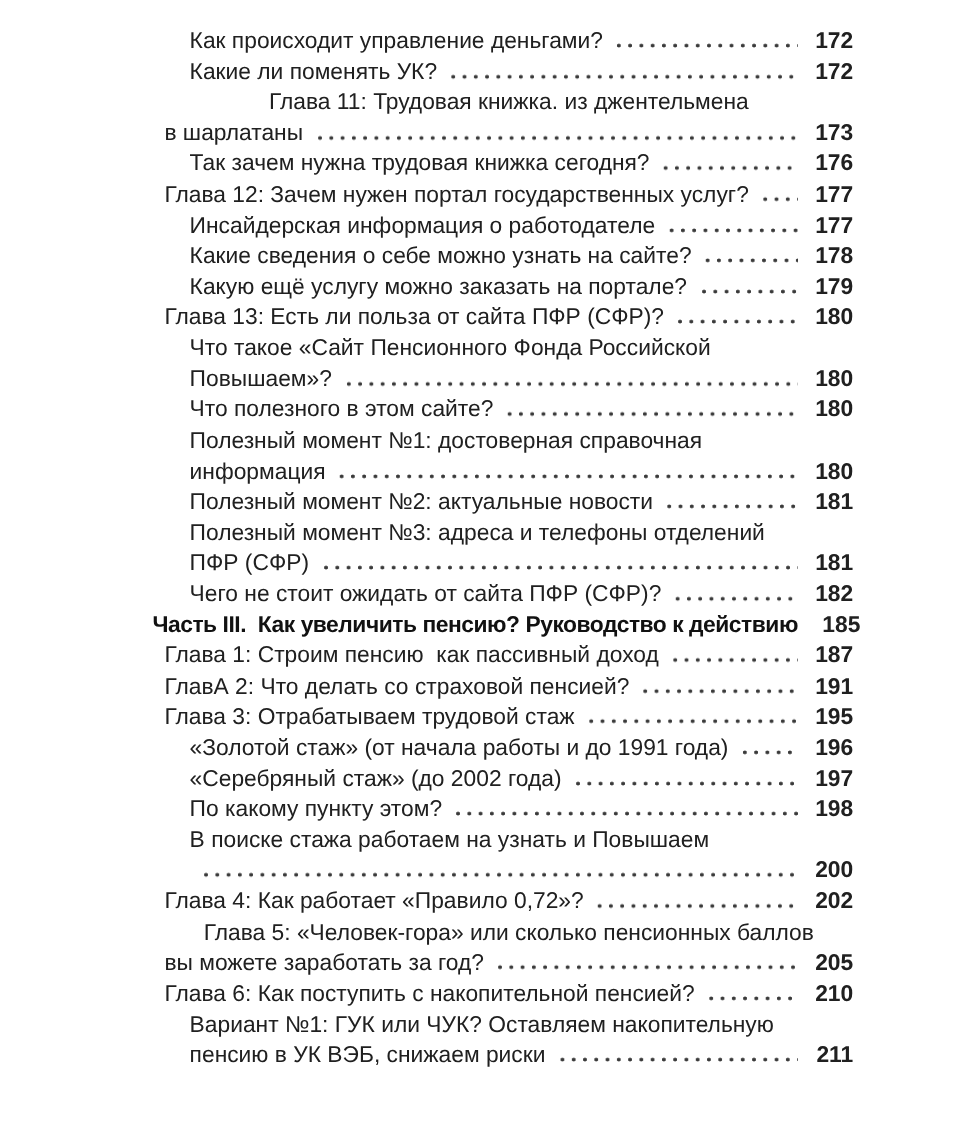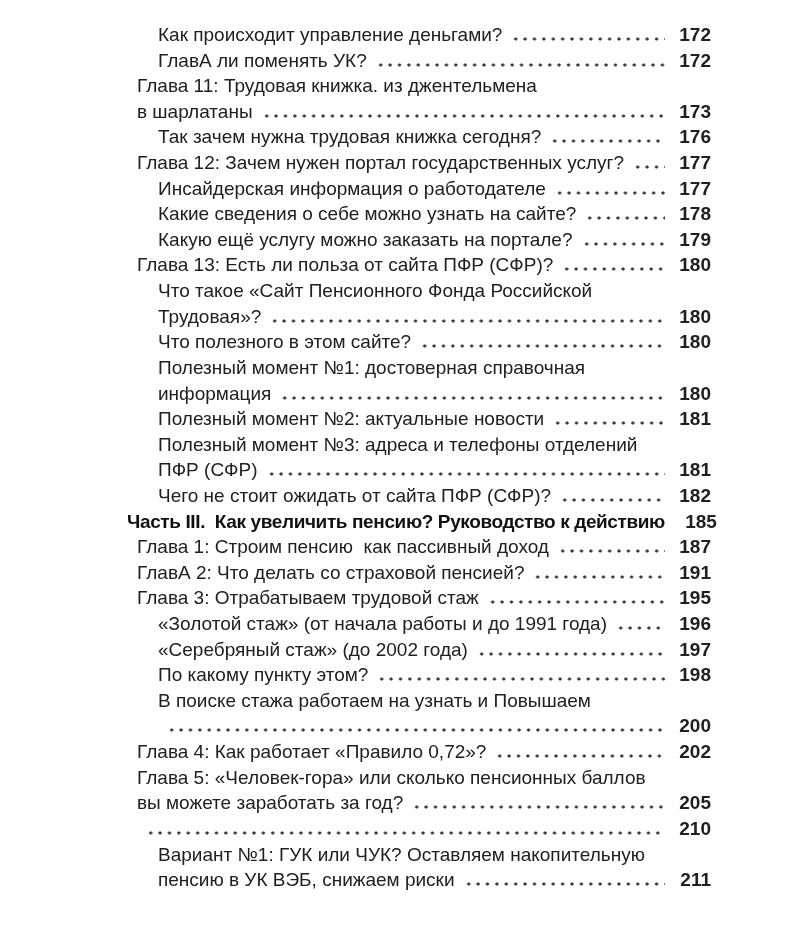--- a/index.html
+++ b/index.html
@@ -78,7 +78,7 @@
         <span class="pagenum">172</span>
       </div>
       <div class="row sub">
-        <span class="title">ГлавА ли поменять УК?</span>
+        <span class="title">Какие ли поменять УК?</span>
         <span class="leader"></span>
         <span class="pagenum">172</span>
       </div>

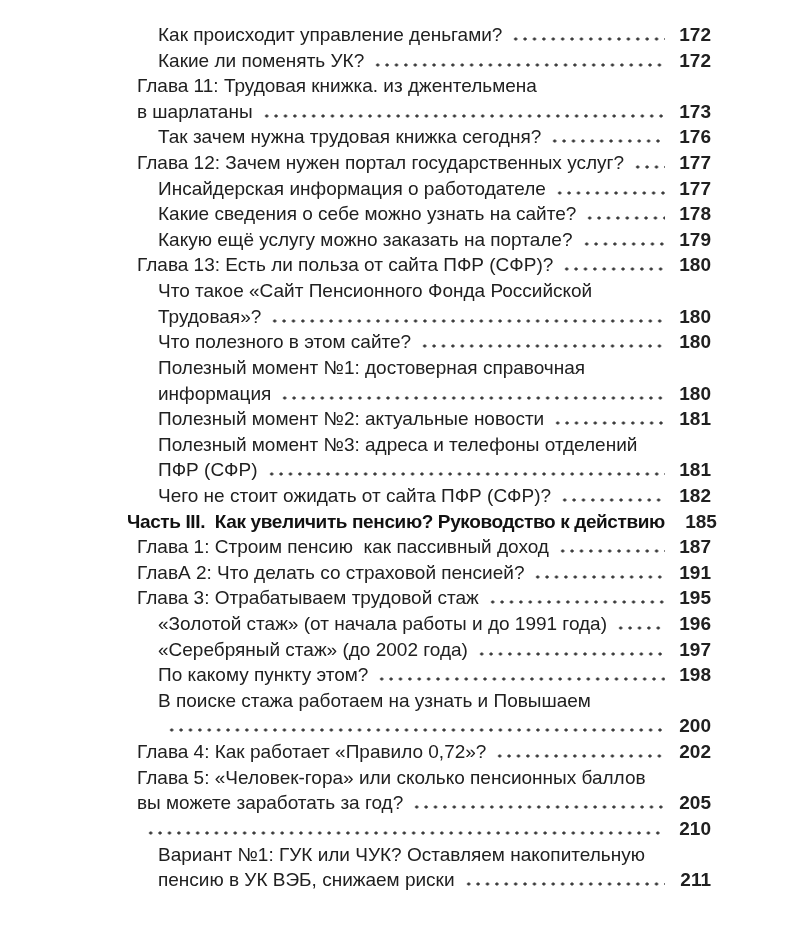--- a/index.html
+++ b/index.html
@@ -38,7 +38,7 @@
     line-height: 25.62px;
     white-space: nowrap;
   }
-  .row.chapter { padding-left: 10px; }
+  .row.chapter { padding-left: 10px; justify-content: center; }
   .row.sub     { padding-left: 31px; }
   .row.part .title {
     font-weight: 700;

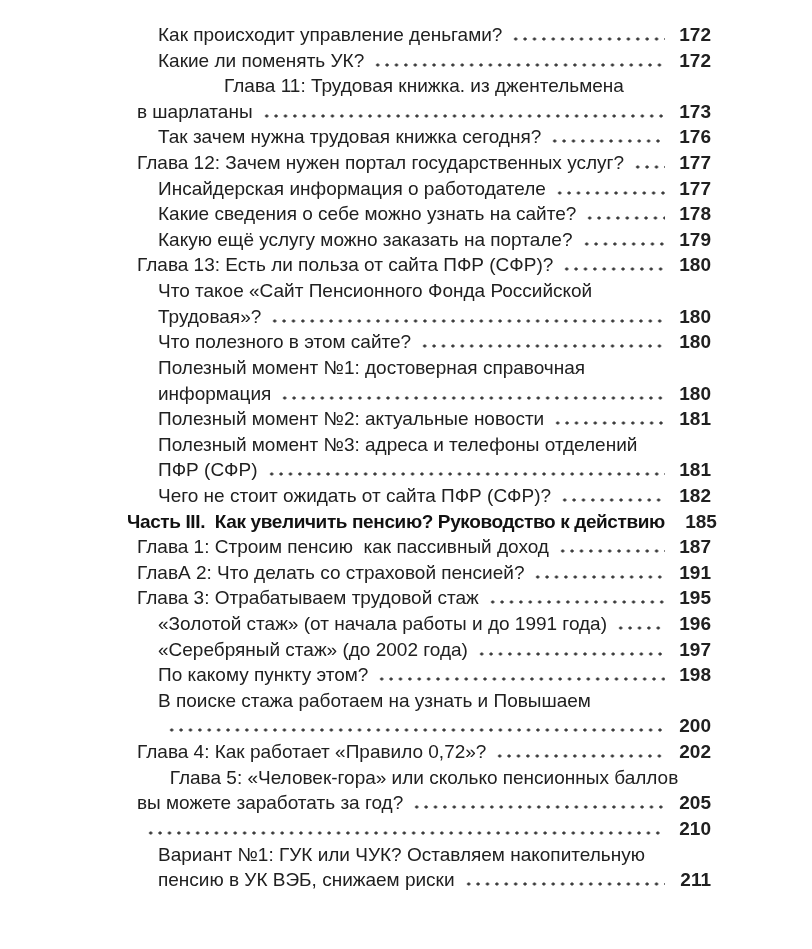--- a/index.html
+++ b/index.html
@@ -124,7 +124,7 @@
         <span class="title">Что такое «Сайт Пенсионного Фонда Российской</span>
       </div>
       <div class="row sub">
-        <span class="title">Трудовая»?</span>
+        <span class="title">Повышаем»?</span>
         <span class="leader"></span>
         <span class="pagenum">180</span>
       </div>

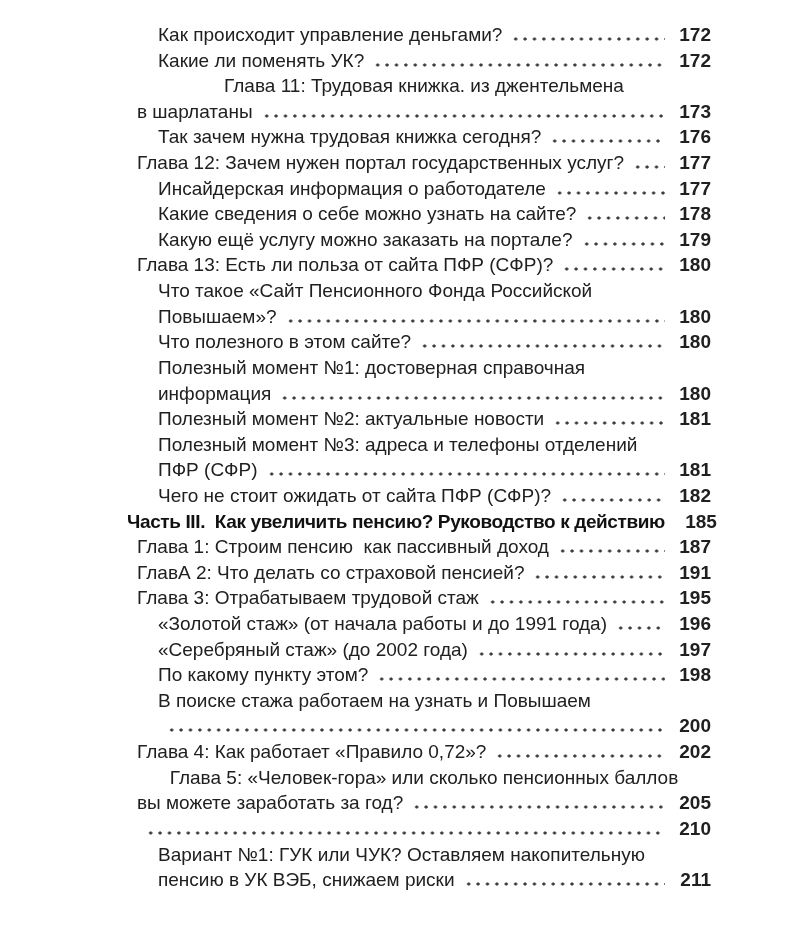--- a/index.html
+++ b/index.html
@@ -215,6 +215,7 @@
         <span class="pagenum">205</span>
       </div>
       <div class="row chapter">
+        <span class="title">Глава 6: Как поступить с накопительной пенсией?</span>
         <span class="leader"></span>
         <span class="pagenum">210</span>
       </div>

